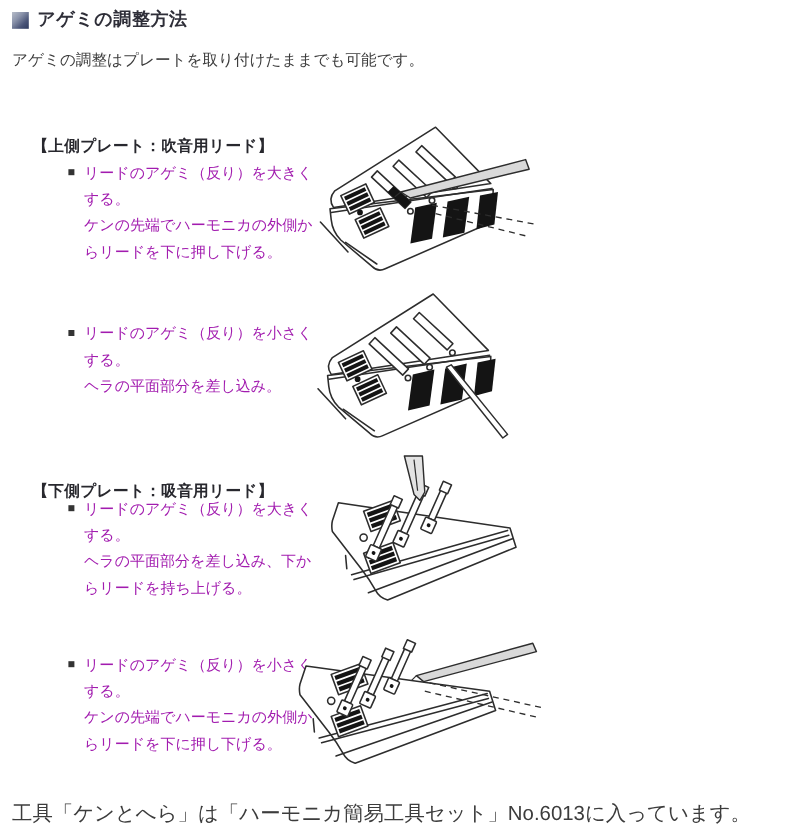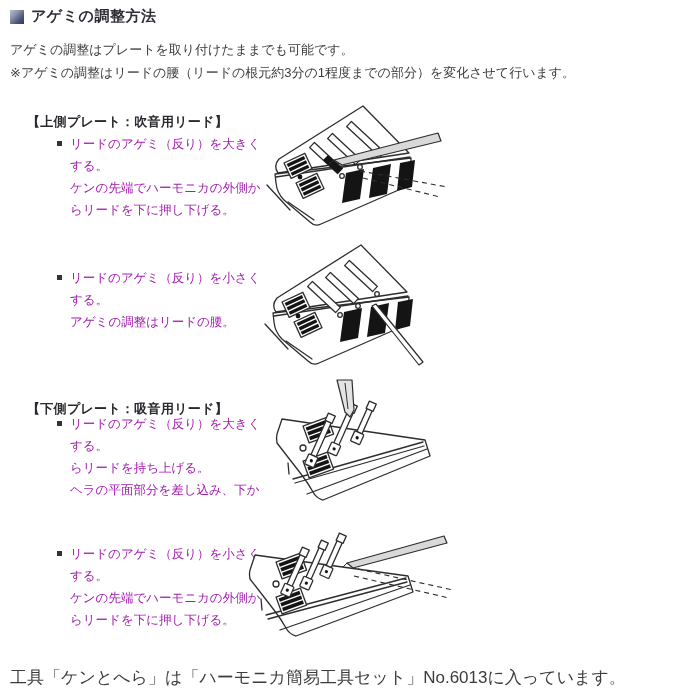--- a/index.html
+++ b/index.html
@@ -37,7 +37,6 @@
   </div>
 
   <div class="abs intro-line" style="top:38px;">アゲミの調整はプレートを取り付けたままでも可能です。</div>
-  <div class="abs intro-line" style="top:61px;">※アゲミの調整はリードの腰（リードの根元約3分の1程度までの部分）を変化させて行います。</div>
 
   <div class="abs section-heading" style="top:113px;">【上側プレート：吹音用リード】</div>
 

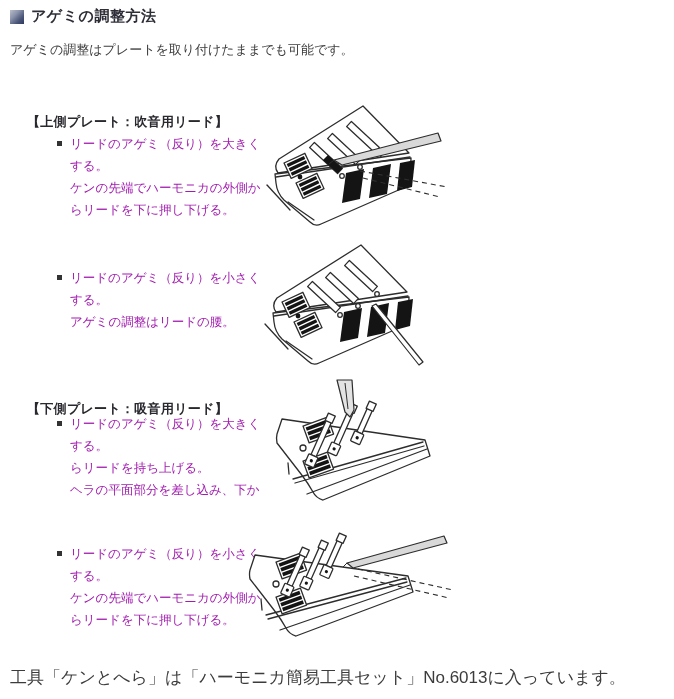--- a/index.html
+++ b/index.html
@@ -94,7 +94,7 @@
   <div class="abs bullet-block" style="top:267px;">
     <div class="bullet-line">リードのアゲミ（反り）を小さく</div>
     <div class="bullet-line">する。</div>
-    <div class="bullet-line">アゲミの調整はリードの腰。</div>
+    <div class="bullet-line">ヘラの平面部分を差し込み。</div>
   </div>
 
   <svg style="left:260px;top:242px;" width="170" height="136" viewBox="0 0 170 136" aria-hidden="true">

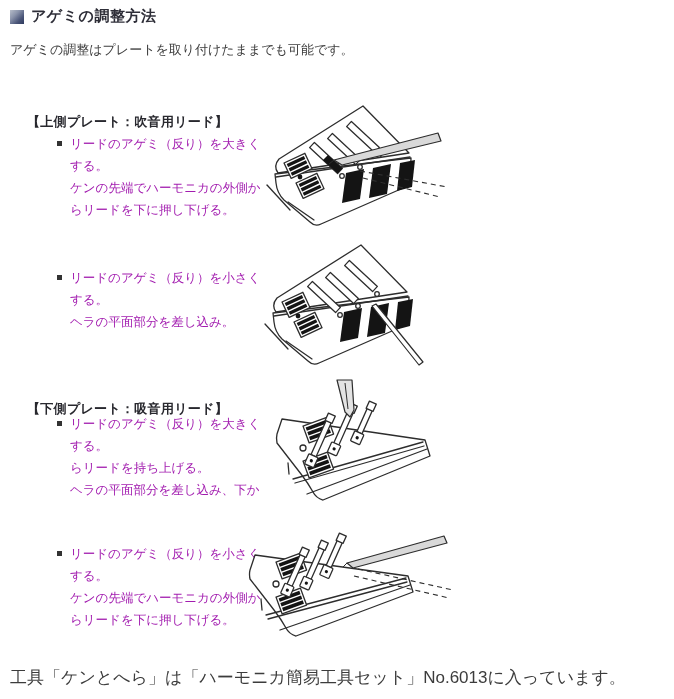--- a/index.html
+++ b/index.html
@@ -135,8 +135,8 @@
   <div class="abs bullet-block" style="top:413px;">
     <div class="bullet-line">リードのアゲミ（反り）を大きく</div>
     <div class="bullet-line">する。</div>
+    <div class="bullet-line">ヘラの平面部分を差し込み、下か</div>
     <div class="bullet-line">らリードを持ち上げる。</div>
-    <div class="bullet-line">ヘラの平面部分を差し込み、下か</div>
   </div>
 
   <svg style="left:275px;top:380px;" width="160" height="126" viewBox="0 0 160 126" aria-hidden="true">

